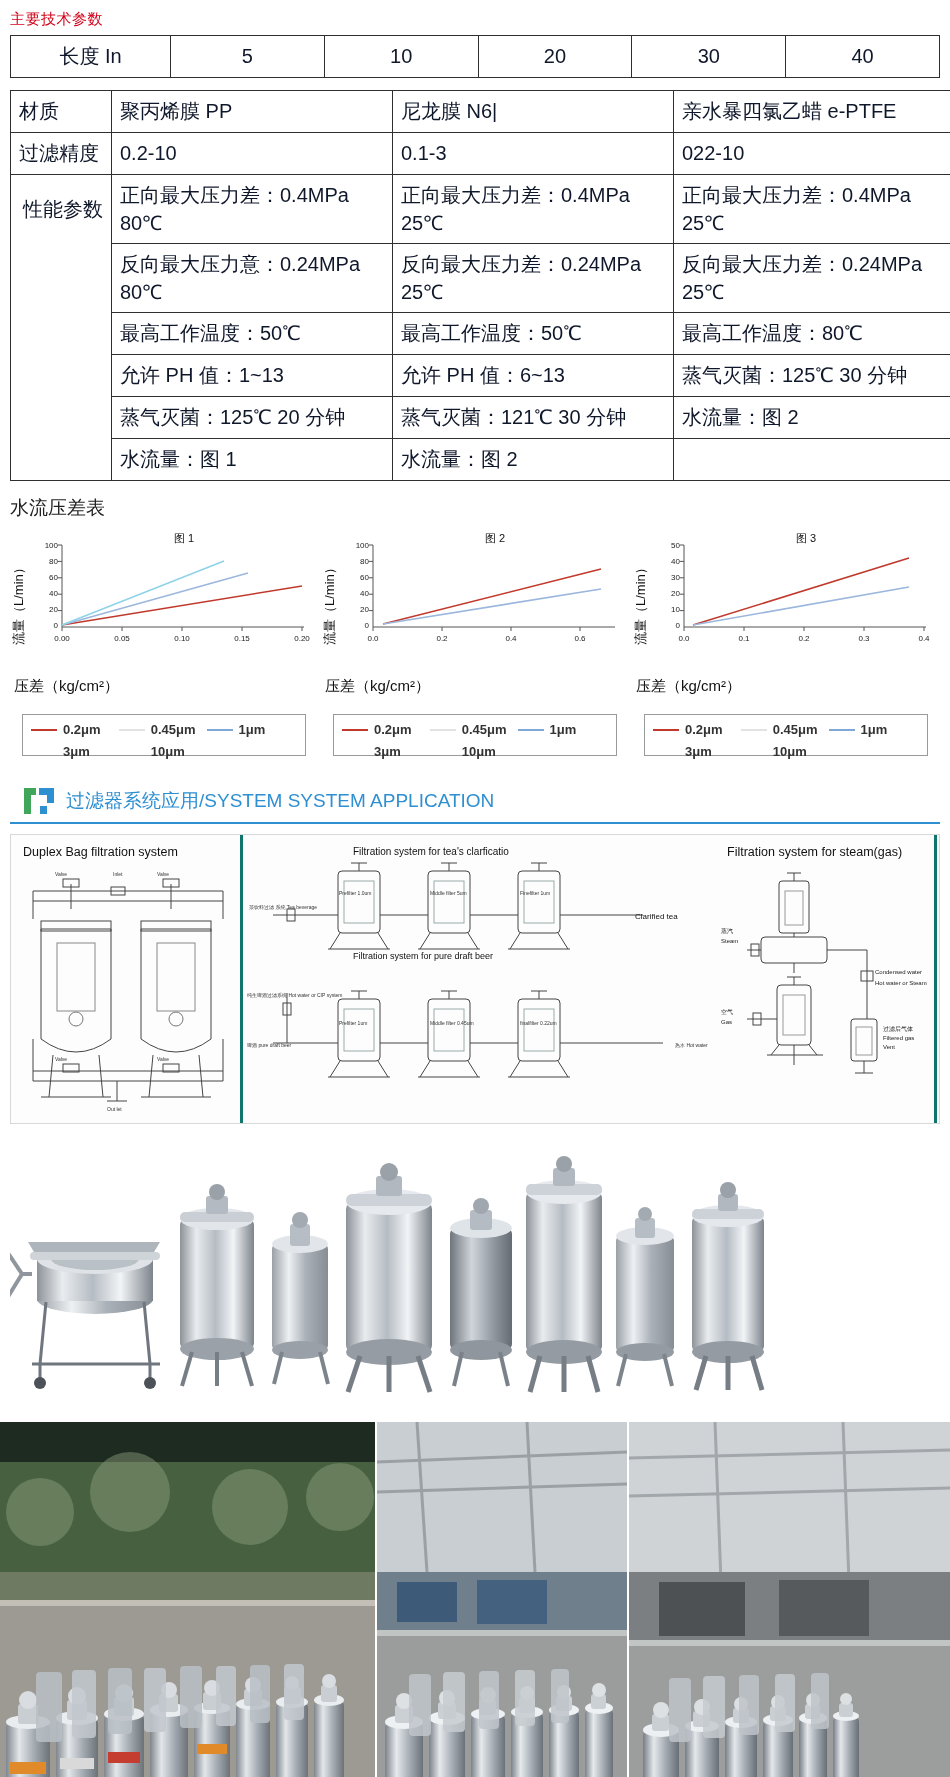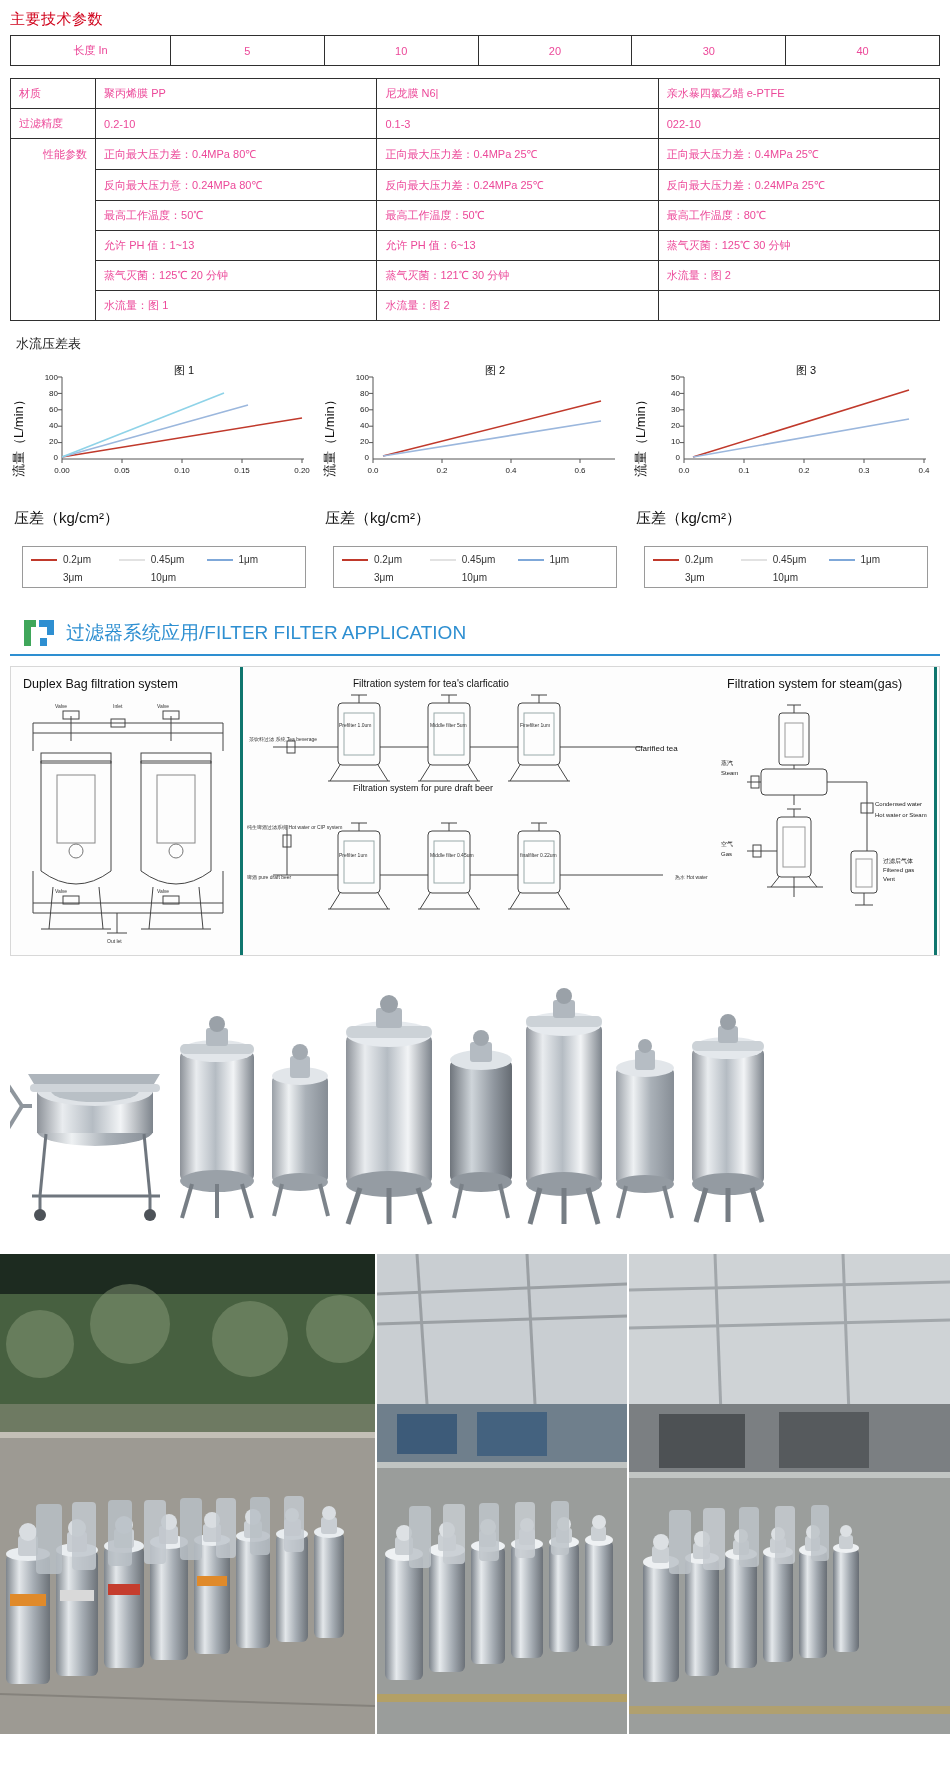--- a/index.html
+++ b/index.html
@@ -29,8 +29,8 @@
   }
   .tbl td {
     border: 1px solid #2f2f2f;
-    font-size: 11px;
-    color: #ec4899;
+    font-size: 20px;
+    color: #0f172a;
     padding: 7px 8px;
     height: 30px;
   }

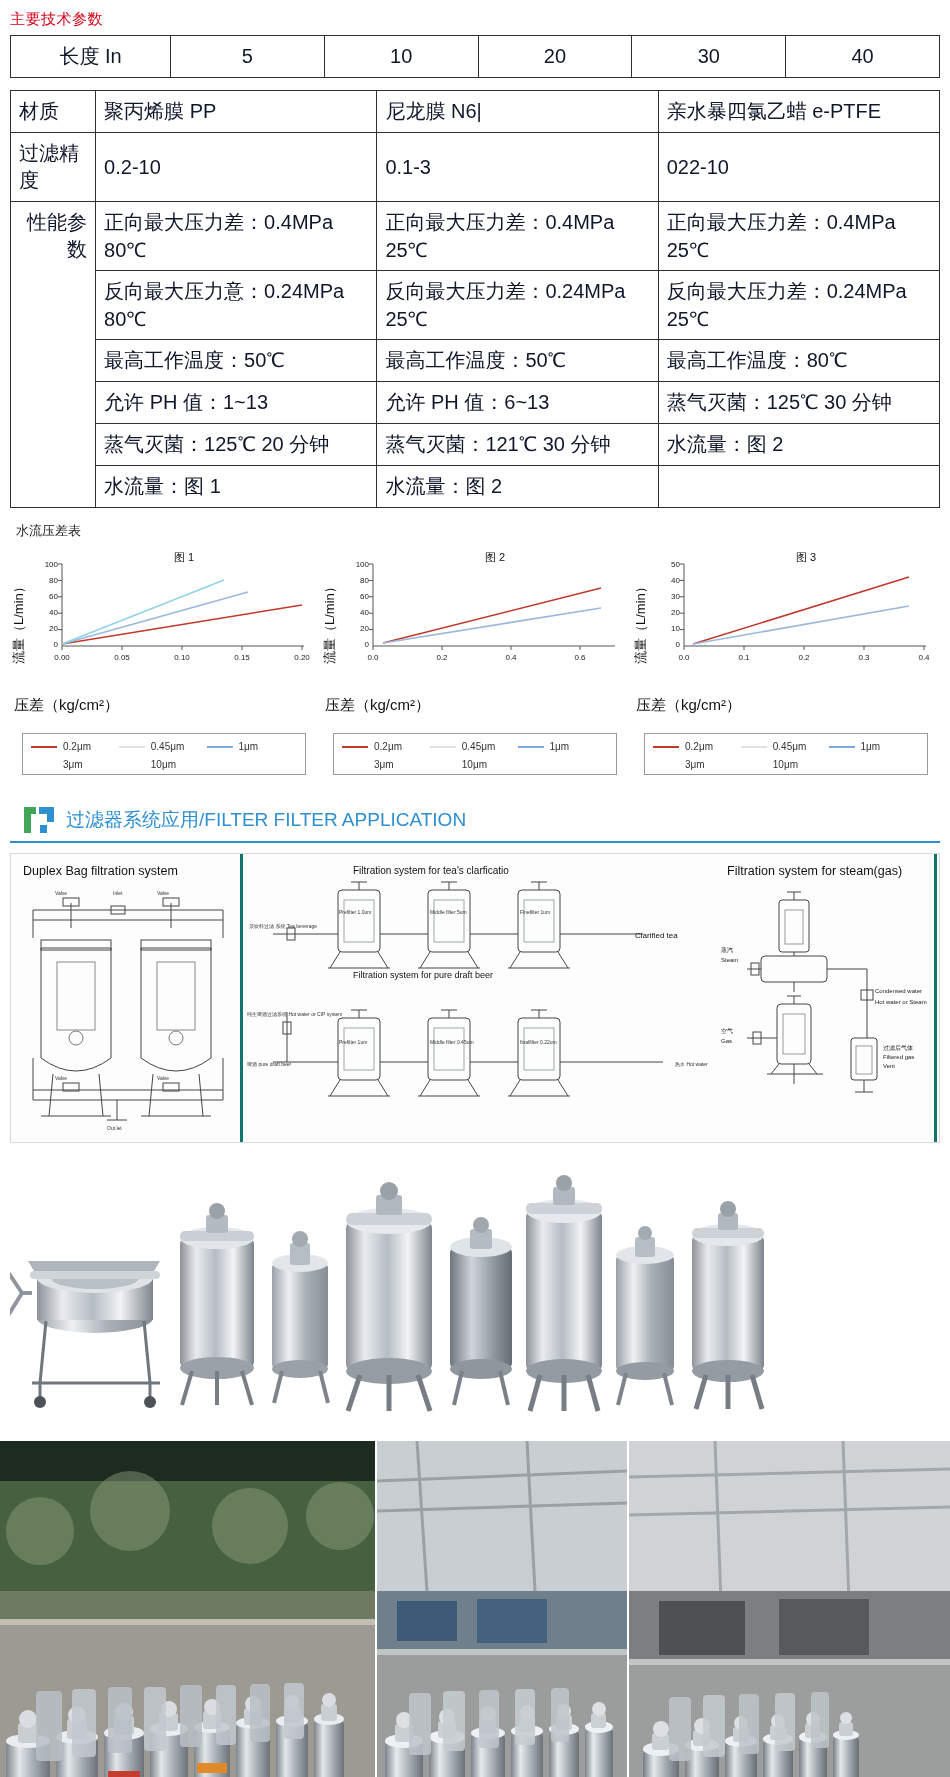--- a/index.html
+++ b/index.html
@@ -39,7 +39,7 @@
   .gap { height: 12px; }
 
   .tbl.mat-tbl td { vertical-align: middle; }
-  .tbl.mat-tbl td.lbl { width: 85px; }
+  .tbl.mat-tbl td.lbl { width: 101px; }
   .tbl.mat-tbl td.c { width: 281px; }
   .nb-top { border-top: none !important; }
   .nb-bot { border-bottom: none !important; text-align: right; }

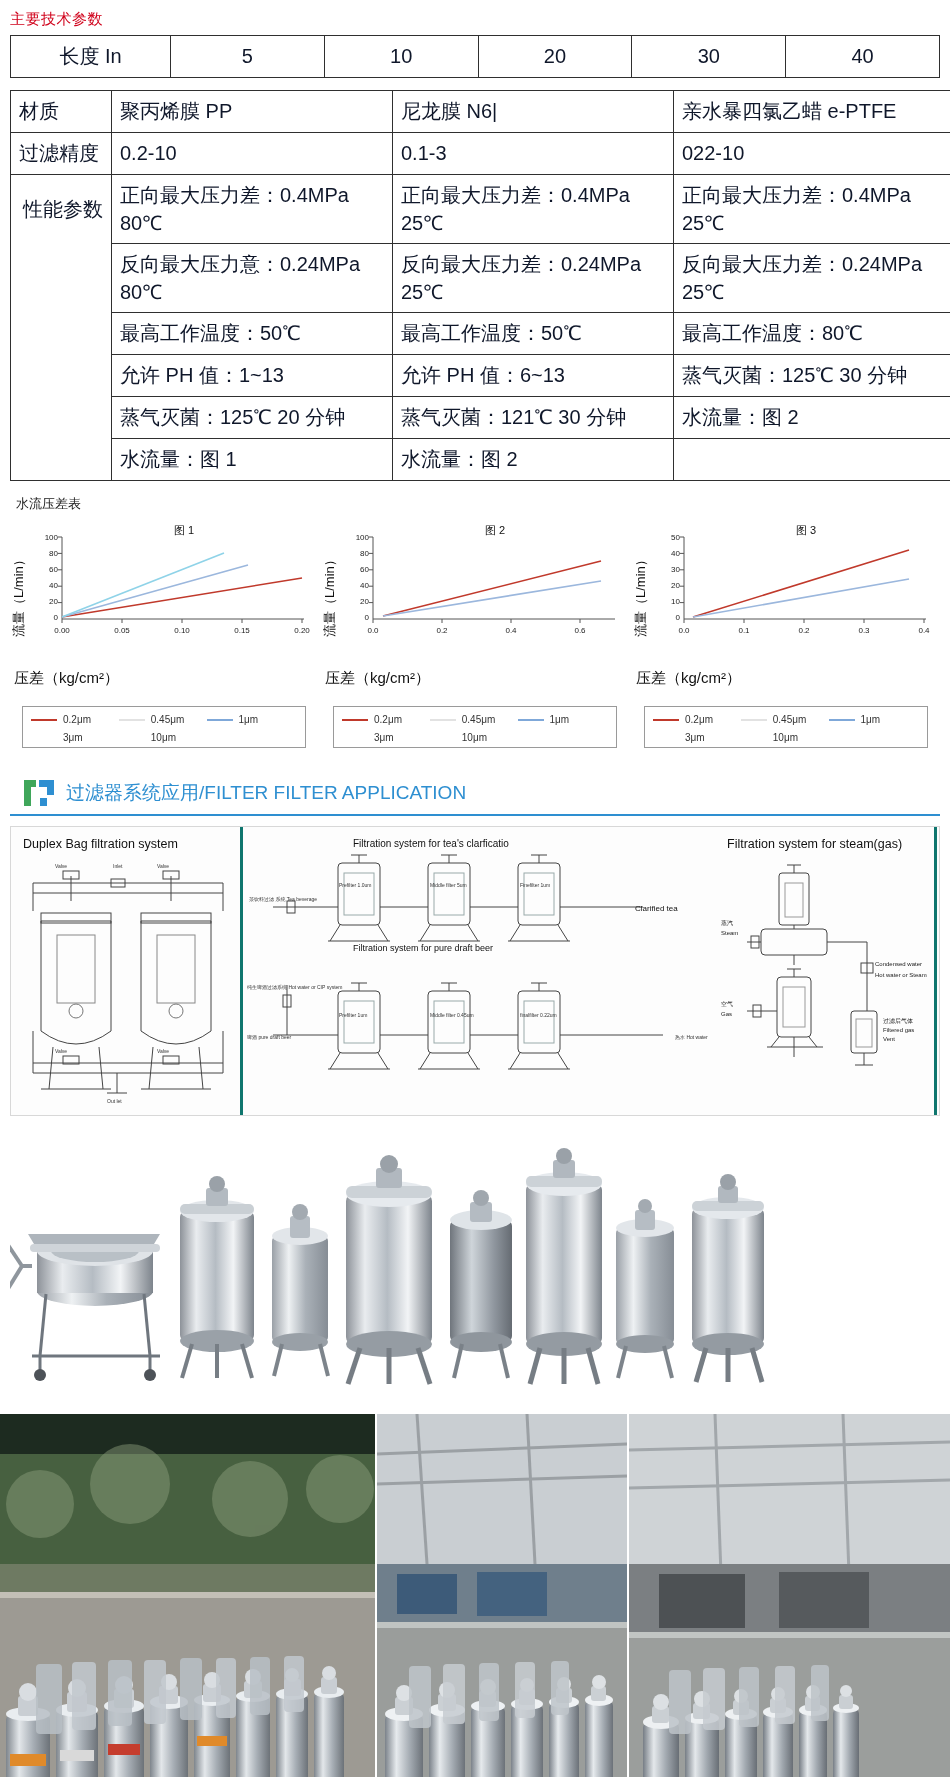--- a/index.html
+++ b/index.html
@@ -46,9 +46,9 @@
 
   
   .charts-title {
-    font-size: 13px;
+    font-size: 19px;
     color: #222;
-    padding: 14px 0 2px 16px;
+    padding: 14px 0 2px 10px;
   }
   .charts-row {
     display: flex;

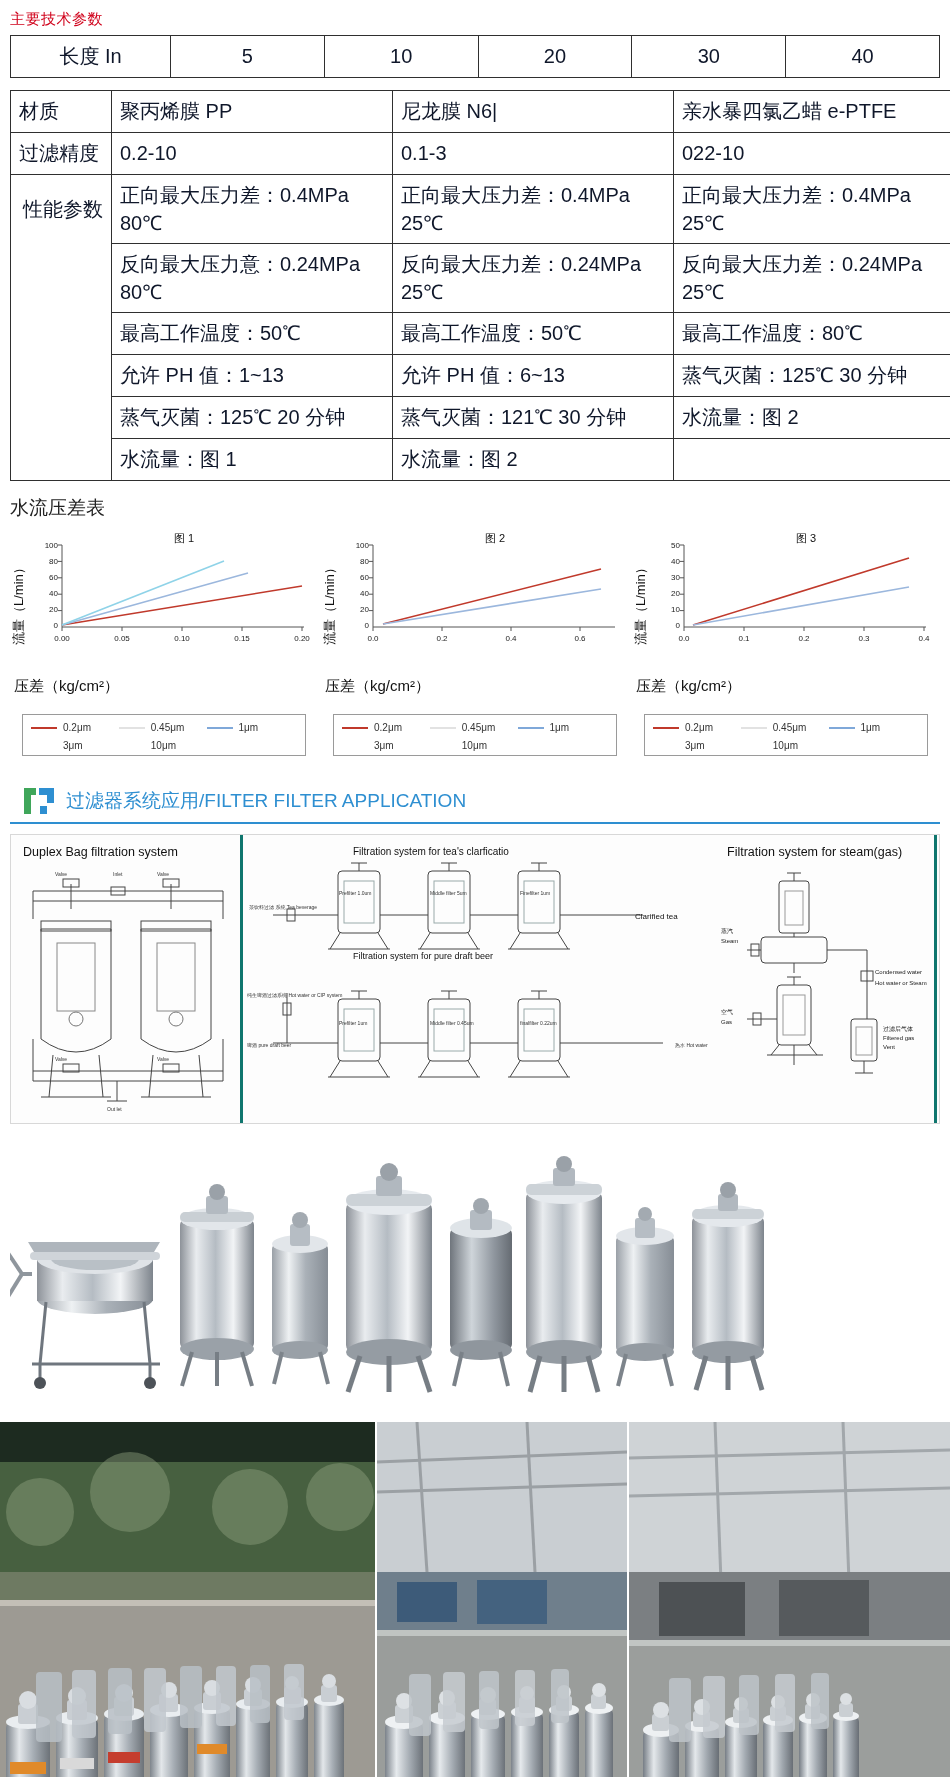--- a/index.html
+++ b/index.html
@@ -78,9 +78,10 @@
     border: 1px solid #9a9a9a;
     margin: 18px 8px 0 8px;
     padding: 7px 8px 7px 8px;
-    font-size: 10px;
+    font-size: 13px;
     color: #333;
     height: 42px;
+    font-weight: bold;
   }
   .legend .lrow { display: flex; margin-bottom: 7px; }
   .legend .litem { display: flex; align-items: center; width: 33%; }

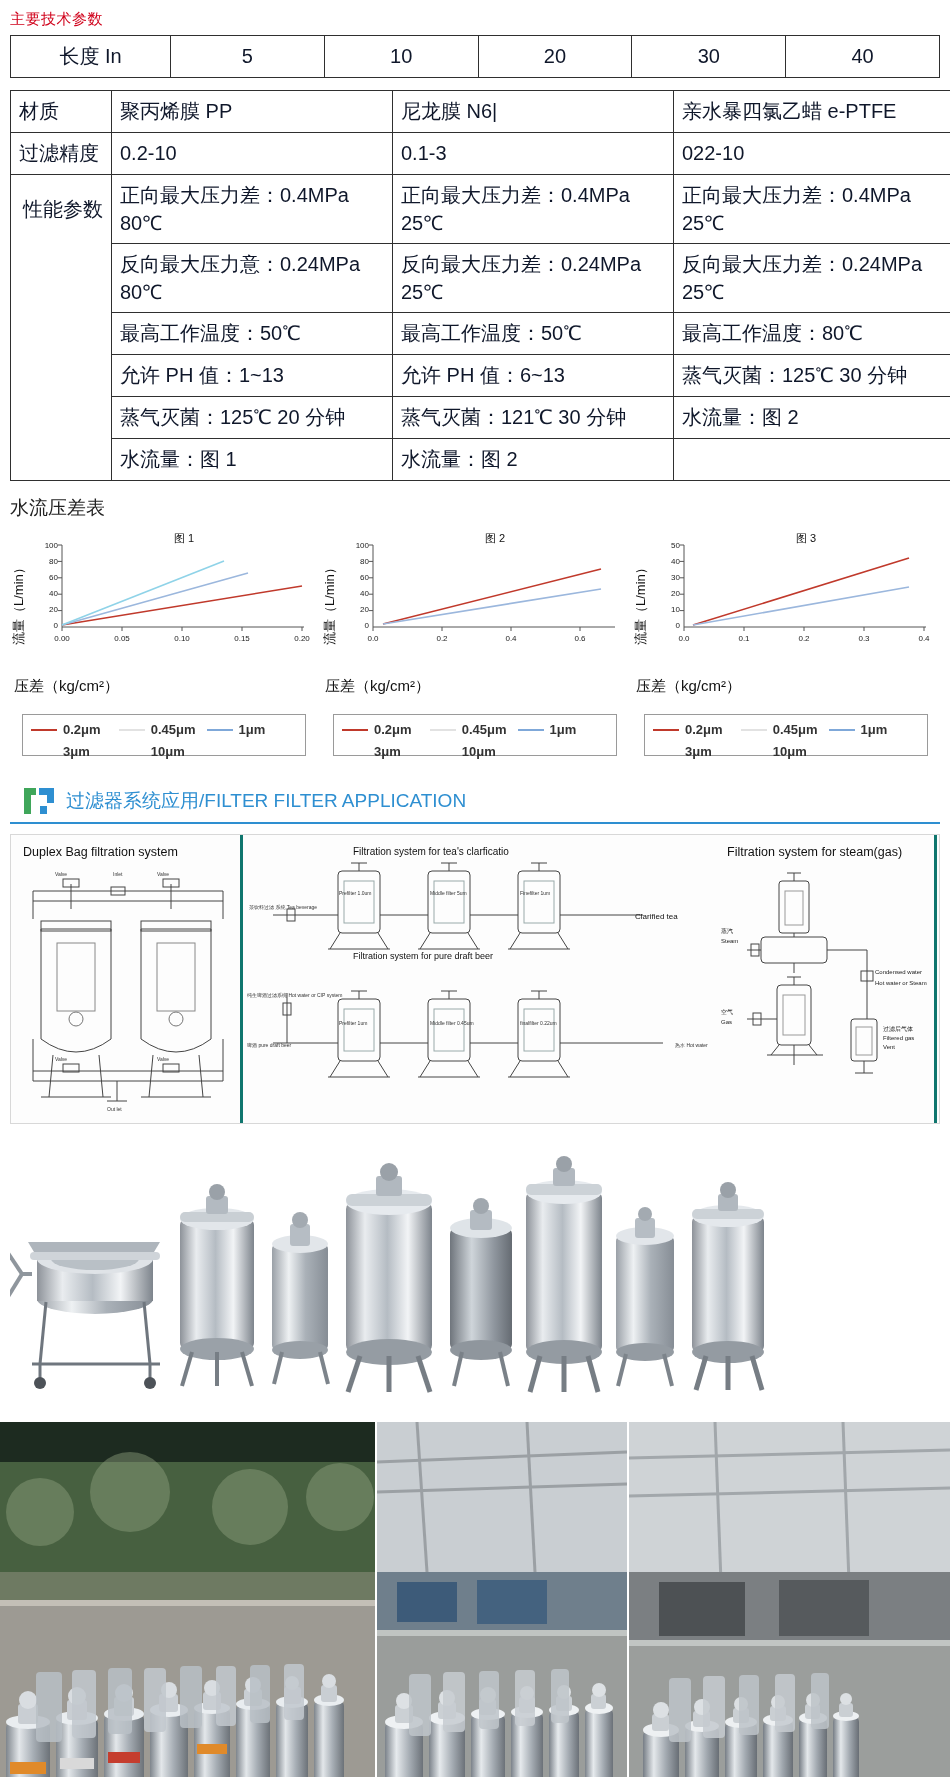--- a/index.html
+++ b/index.html
@@ -448,7 +448,7 @@
         <rect x="18" y="20" width="7" height="8" fill="#2e8fd1"></rect>
       </svg>
     </span>
-    <span class="app-header-title"><span>过滤器系统应用/</span><span>FILTER FILTER APPLICATION</span></span>
+    <span class="app-header-title"><span>过滤器系统应用/</span><span>SYSTEM SYSTEM APPLICATION</span></span>
   </div>
 
   <div class="diagram-wrap">

